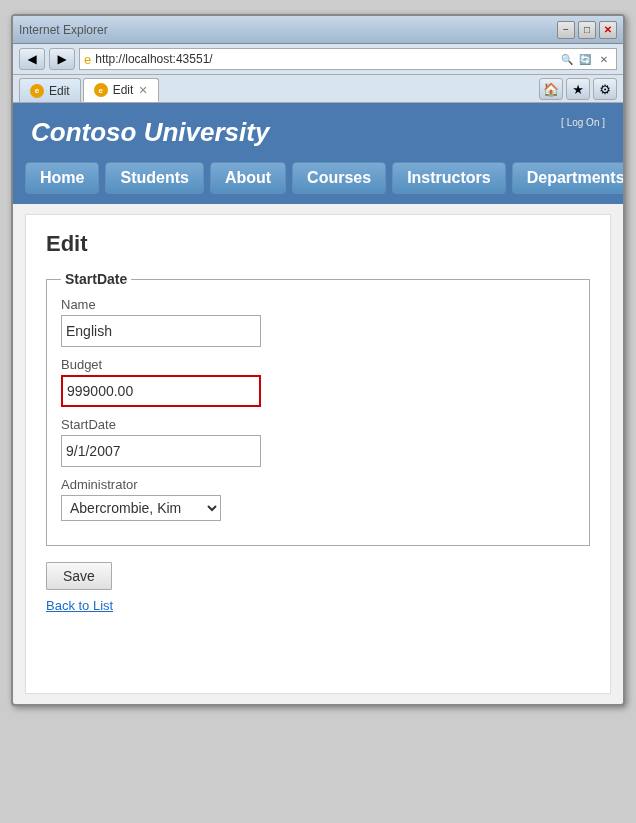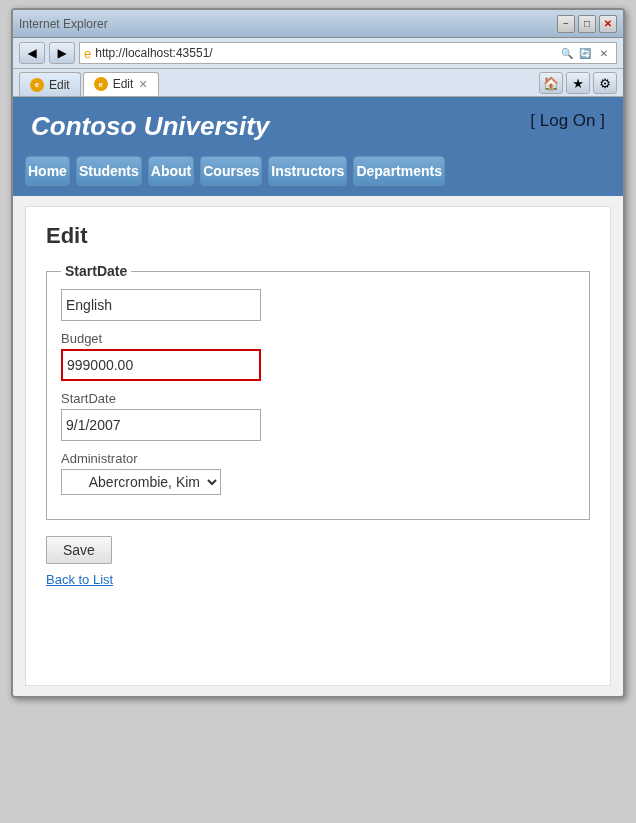--- a/index.html
+++ b/index.html
@@ -15,7 +15,7 @@
     
     .window {
       width: 614px;
-      margin: 8px auto;
+      margin: 14px auto;
       border: 2px solid #888;
       border-radius: 4px;
       box-shadow: 2px 2px 6px rgba(0,0,0,0.4);

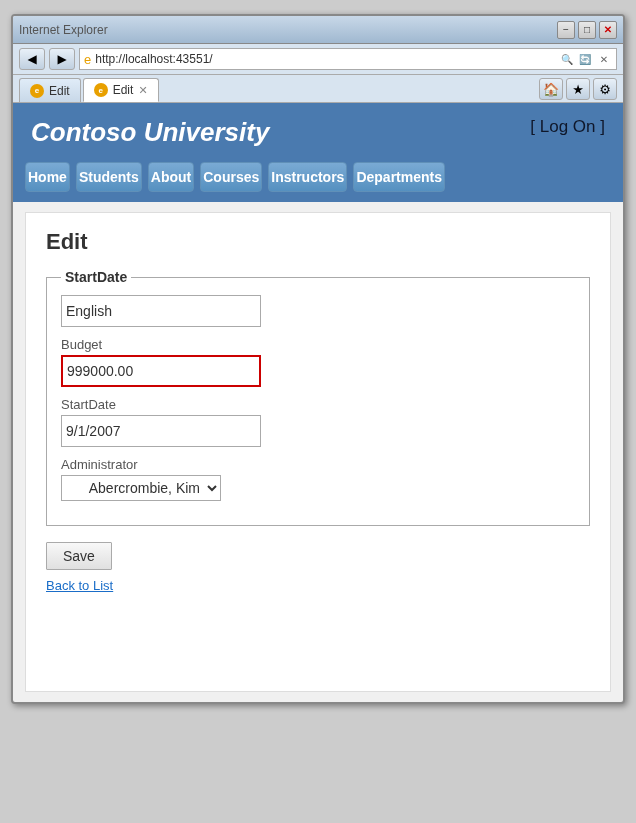--- a/index.html
+++ b/index.html
@@ -203,8 +203,8 @@
     }
 
     .log-on-link {
-      color: #0f172a;
-      font-size: 17px;
+      color: #e5e5e5;
+      font-size: 10px;
       text-decoration: none;
     }
 

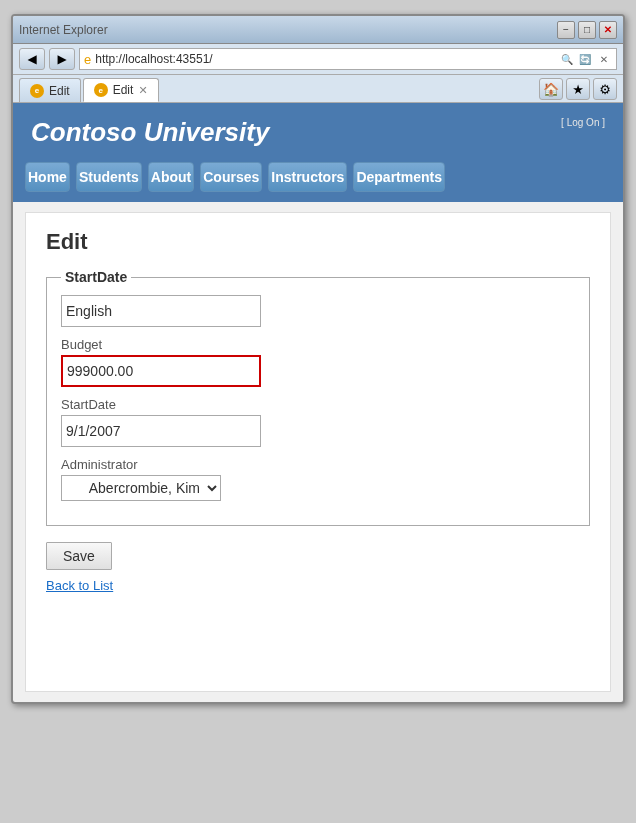--- a/index.html
+++ b/index.html
@@ -217,12 +217,12 @@
     }
 
     .nav-item {
-      padding: 6px 2px;
+      padding: 6px 14px;
       background: linear-gradient(to bottom, #7aaad4, #5590c0);
       border: 1px solid #6090b8;
       border-radius: 4px;
       color: white;
-      font-size: 14px;
+      font-size: 16px;
       font-weight: bold;
       cursor: pointer;
       text-decoration: none;

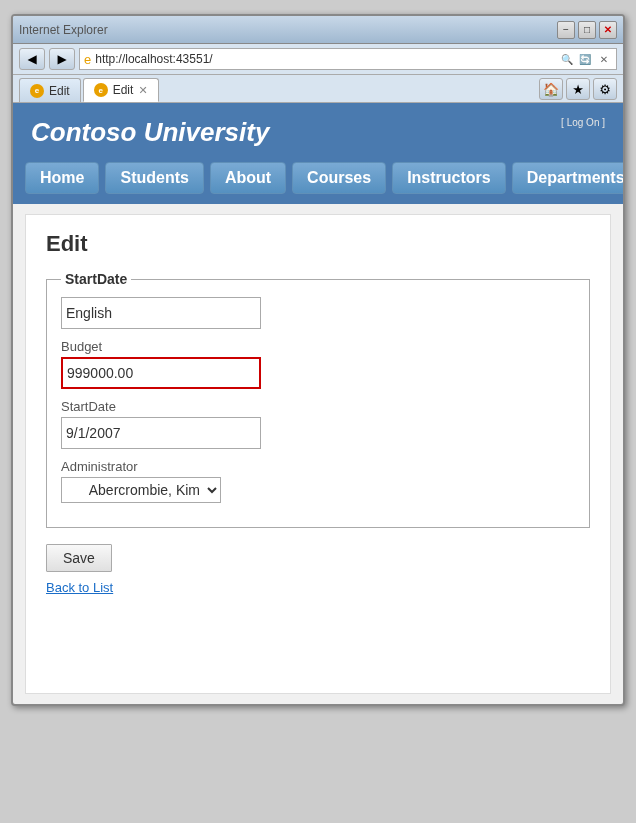--- a/index.html
+++ b/index.html
@@ -384,6 +384,7 @@
           <legend class="fieldset-legend">StartDate</legend>
 
           <div class="form-group">
+            <label class="form-label">Name</label>
             <input class="form-input" type="text" value="English" style="">
           </div>
 

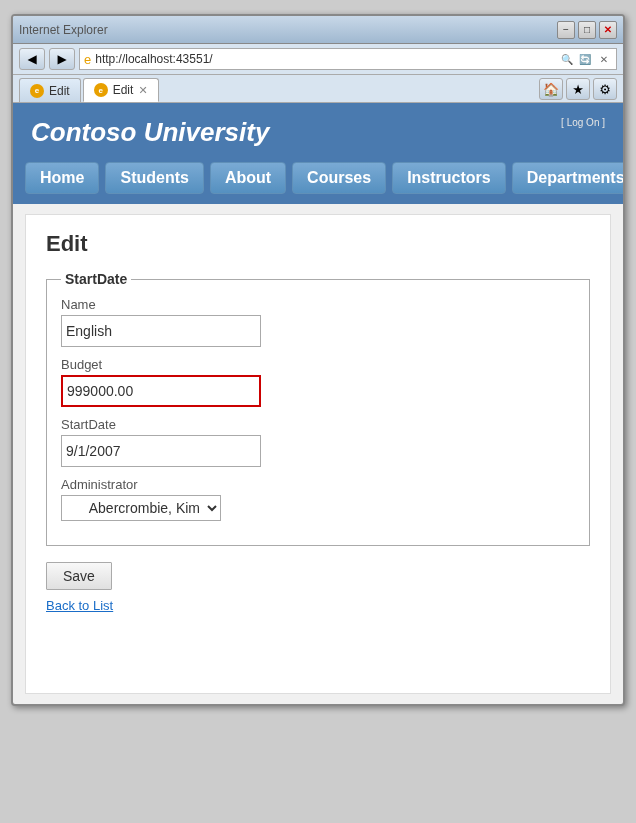--- a/index.html
+++ b/index.html
@@ -291,7 +291,6 @@
       font-size: 14px;
       color: #333;
       background: white;
-      text-align: right;
     }
 
     .save-btn {

